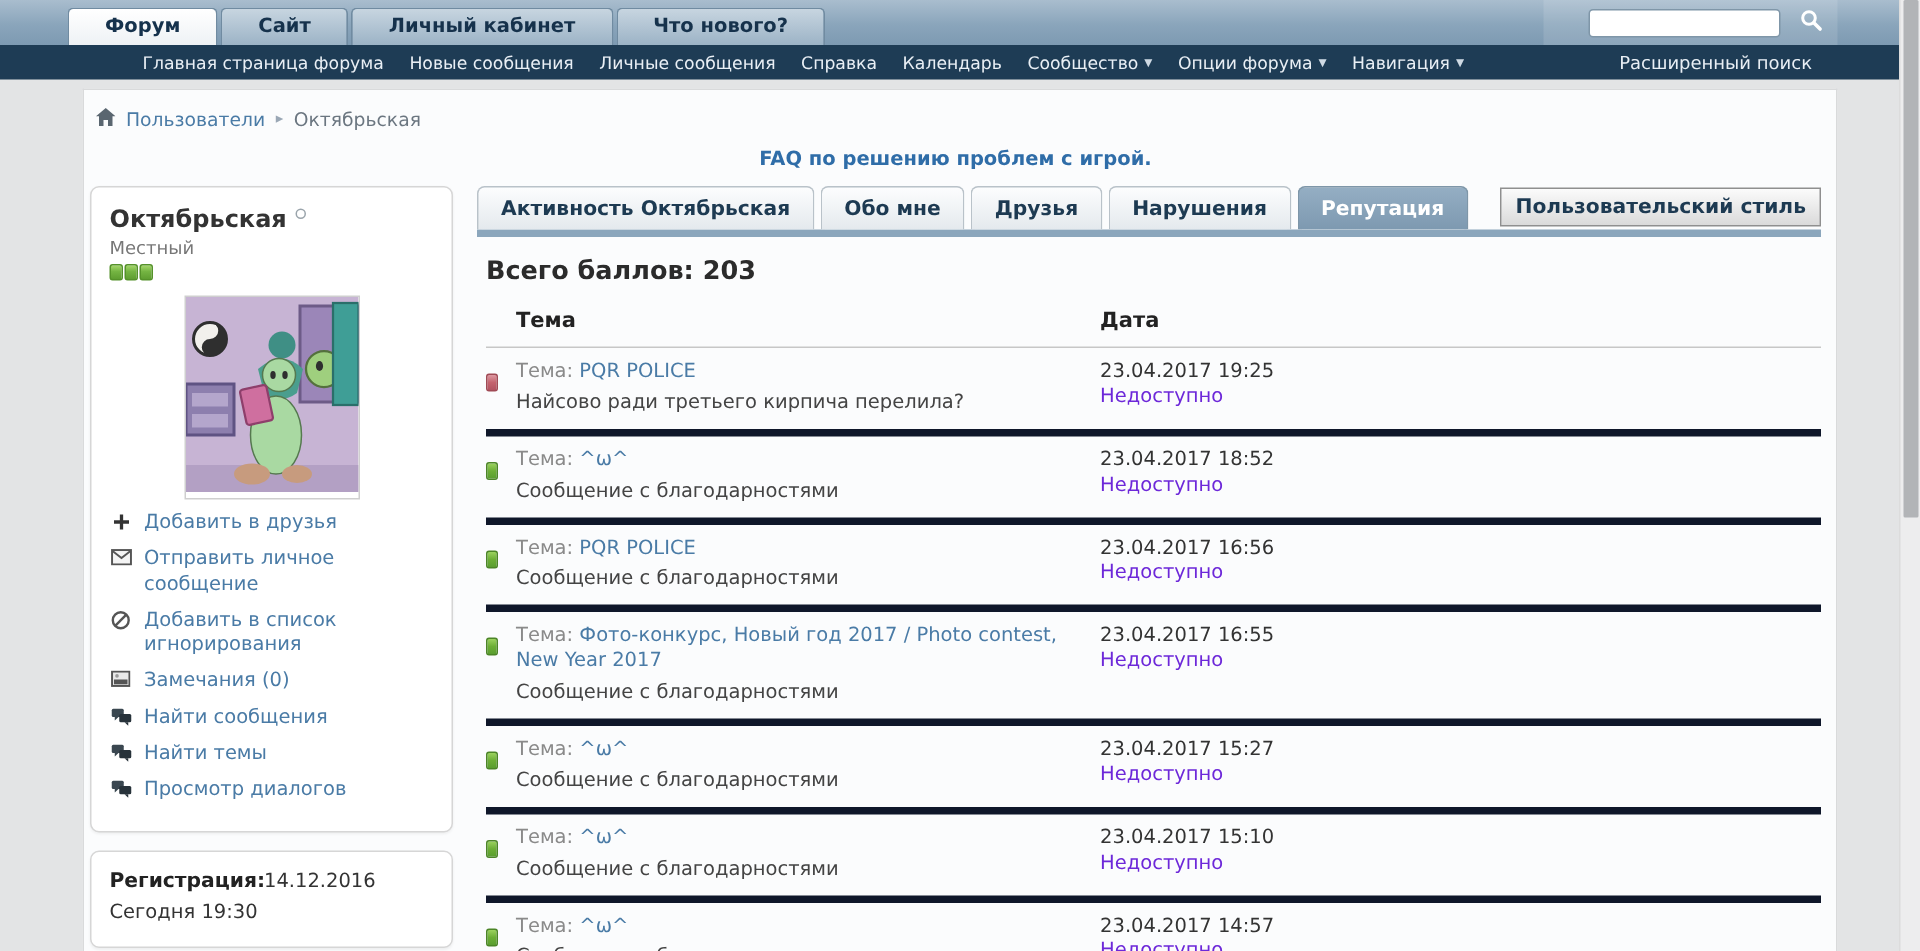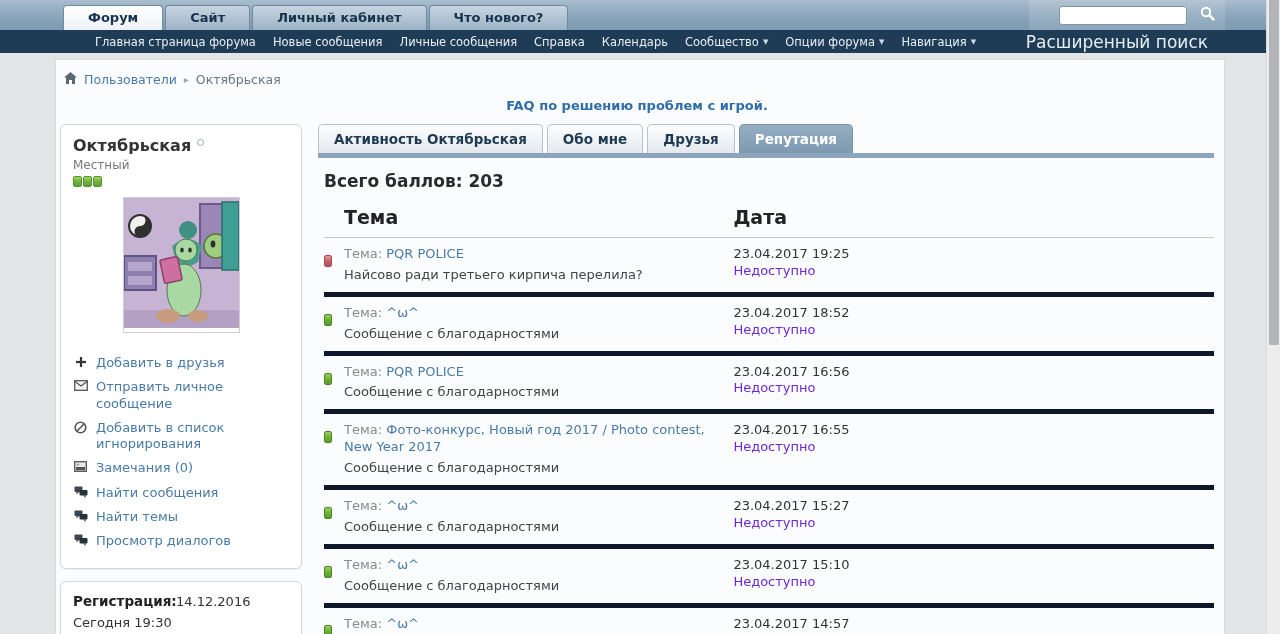--- a/index.html
+++ b/index.html
@@ -7,7 +7,7 @@
   body { font-family:"DejaVu Sans","Liberation Sans",sans-serif; background:#e3e4e5; position:relative; }
 
   
-  .topbar { height:30px; background:linear-gradient(180deg,#a9bdce 0%,#8aa5bb 55%,#7d9ab2 100%); display:flex; align-items:flex-end; padding-left:63px; position:relative; }
+  .topbar { height:30px; background:linear-gradient(180deg,#a9bdce 0%,#8aa5bb 55%,#7d9ab2 100%); display:flex; align-items:flex-end; padding-left:45px; position:relative; }
   .top-tabs { display:flex; align-items:flex-end; height:100%; }
   .top-tab { display:inline-block; height:25px; line-height:24px; padding:0 24px; margin-right:2px;
     font-size:13px; font-weight:bold; color:#16324c; text-decoration:none;

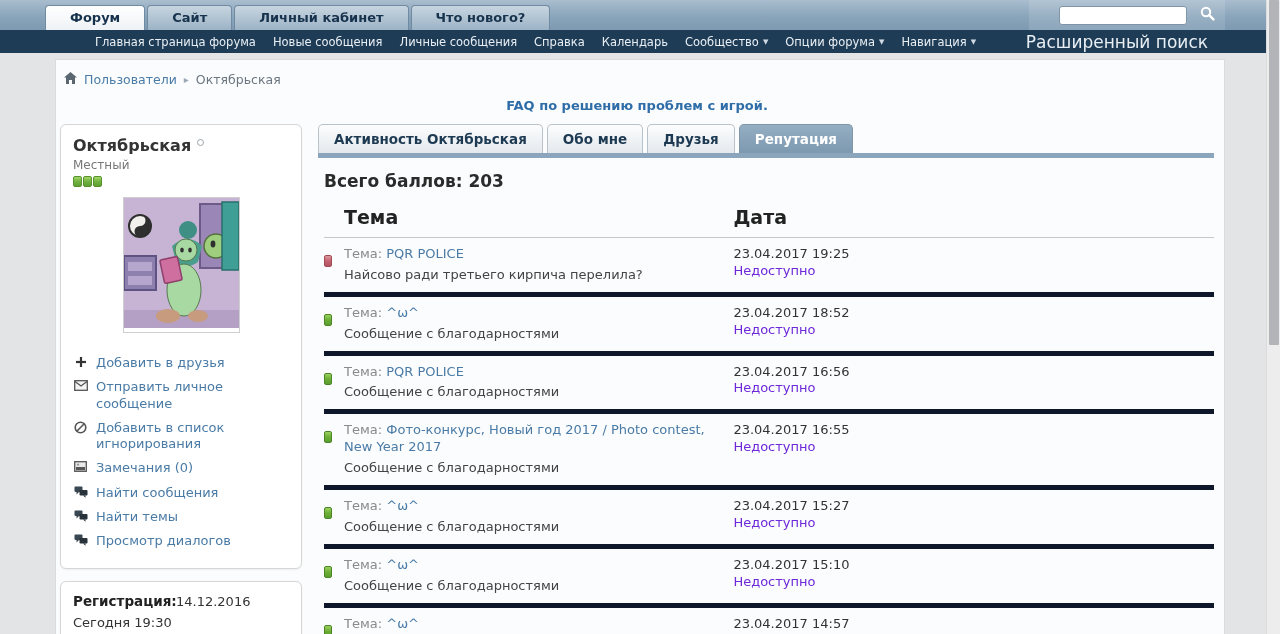--- a/index.html
+++ b/index.html
@@ -23,7 +23,7 @@
   .nav-items { display:flex; align-items:center; gap:17px; }
   .nav-link { color:#e9eff5; font-size:11.5px; text-decoration:none; white-space:nowrap; display:flex; align-items:center; gap:4px; }
   .nav-caret { font-size:7px; color:#cfdae4; }
-  .adv-search { position:absolute; right:72px; color:#e9eff5; font-size:17px; text-decoration:none;margin-left:39px; }
+  .adv-search { position:absolute; right:72px; color:#e9eff5; font-size:12px; text-decoration:none;margin-left:39px; }
 
   
   .content { margin:6px 0 0 55px; width:1170px; height:575px; background:#fbfcfd; border:1px solid #d9dadb; border-bottom:none; padding:12px 10px 0 4px; overflow:hidden; }

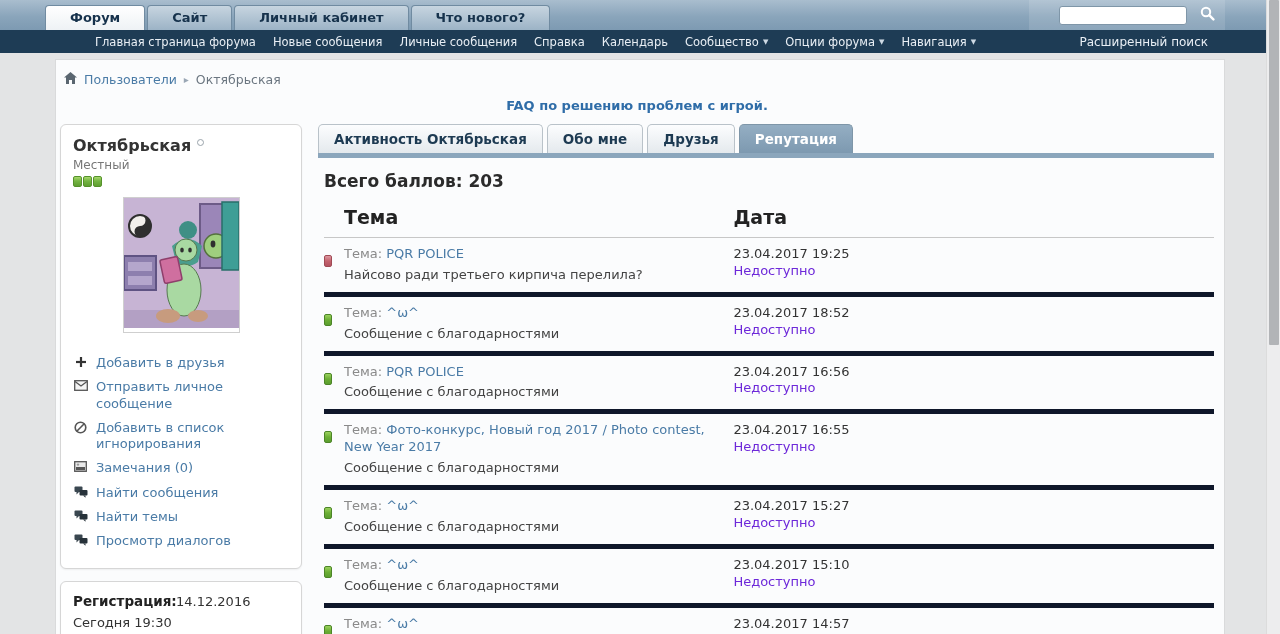--- a/index.html
+++ b/index.html
@@ -336,6 +336,7 @@
 
             <a href="#" class="ptab">Друзья</a>
 
+            <a href="#" class="ptab">Нарушения</a>
 
             <a href="#" class="ptab active">Репутация</a>
 

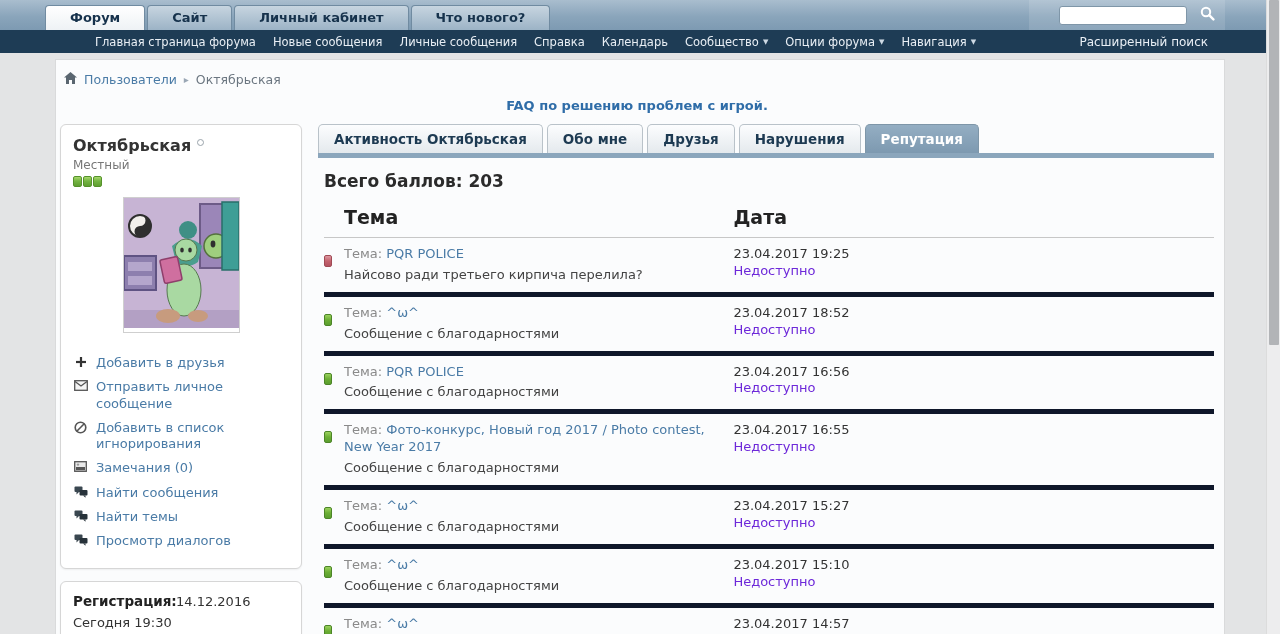--- a/index.html
+++ b/index.html
@@ -341,6 +341,7 @@
             <a href="#" class="ptab active">Репутация</a>
 
         </span>
+        <button class="style-btn">Пользовательский стиль</button>
       </div>
 
       <div class="total-heading">Всего баллов: 203</div>

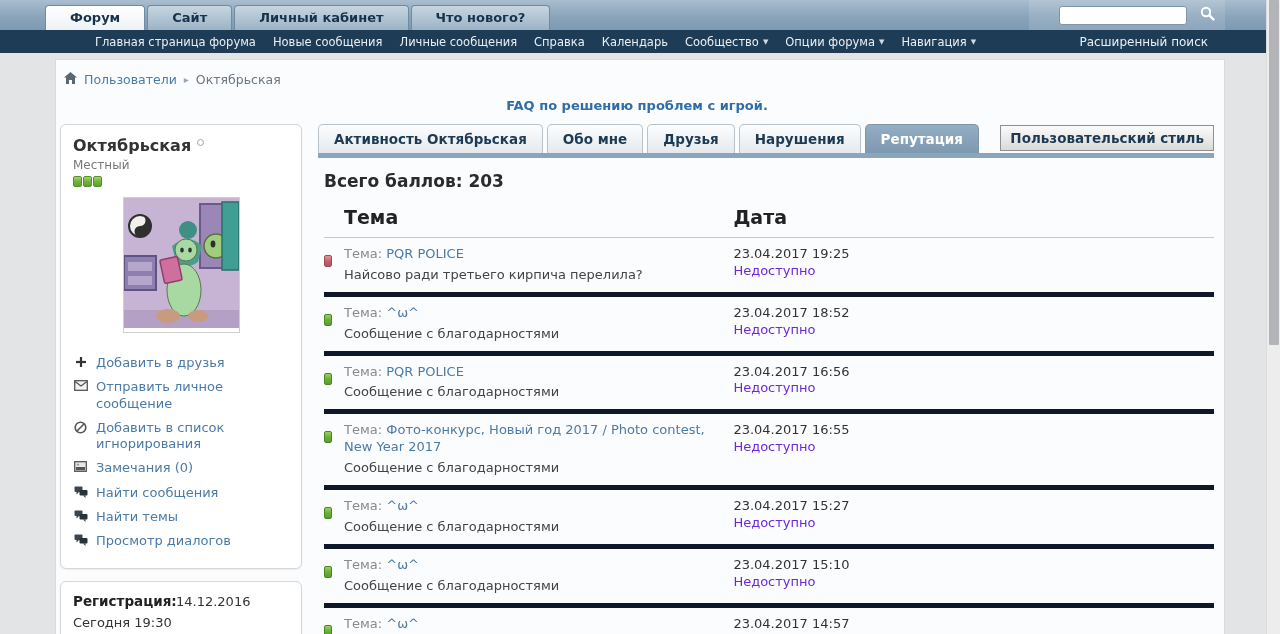--- a/index.html
+++ b/index.html
@@ -68,7 +68,7 @@
   .total-heading { font-size:17px; font-weight:bold; color:#2b2b2b; margin:13px 0 10px 6px; }
 
   .rep-table { margin-left:6px; }
-  .t-head { display:flex; font-size:19px; font-weight:bold; color:#222; padding:5px 0 9px; border-bottom:1px solid #c7c7c7; }
+  .t-head { display:flex; font-size:14px; font-weight:bold; color:#222; padding:5px 0 9px; border-bottom:1px solid #c7c7c7; }
   .t-head .h-topic { width:46%; padding-left:20px; }
   .t-head .h-date { flex:1; }
   .t-row { display:flex; align-items:flex-start; padding:8px 0; border-bottom:5px solid #0f172a; }

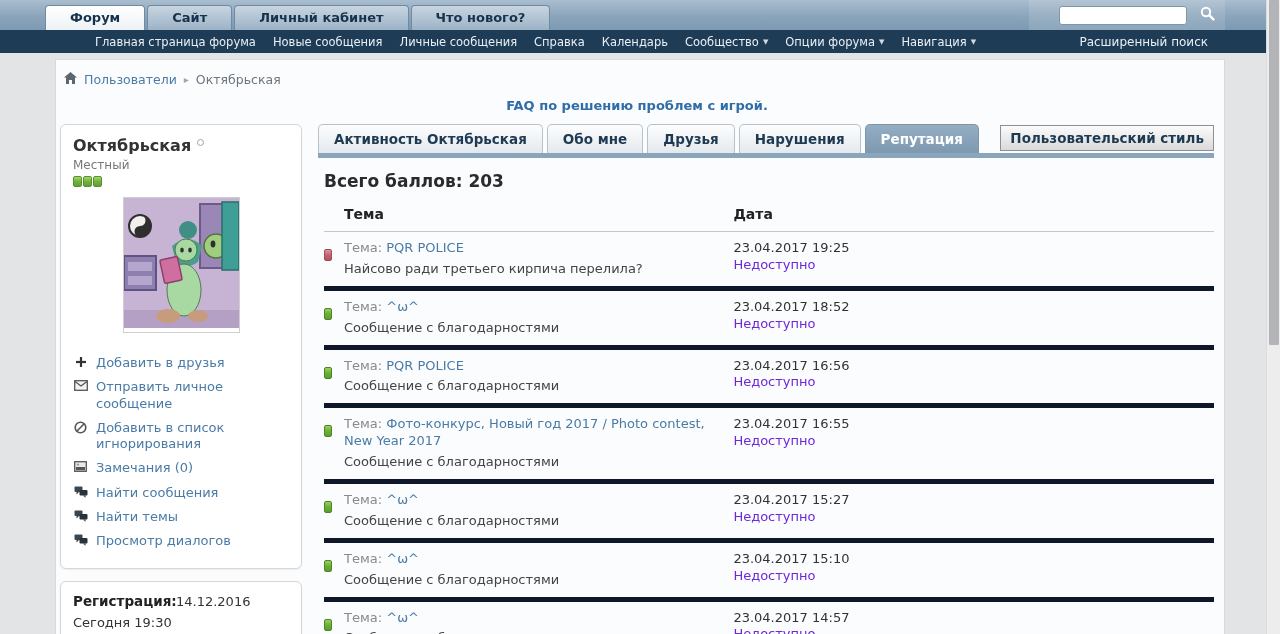--- a/index.html
+++ b/index.html
@@ -48,7 +48,7 @@
   .rep-bars { display:flex; gap:1px; margin-top:4px; }
   .rep-bar { width:9px; height:11px; border:1px solid #55922a; border-radius:2px; background:linear-gradient(180deg,#a6d76b 0%,#74b442 45%,#5f9e31 100%); }
   .avatar-wrap { margin:10px auto 8px; width:117px; border:1px solid #cfcfcf; }
-  .actions { margin-top:22px; }
+  .actions { margin-top:8px; }
   .action-item { display:flex; gap:8px; align-items:flex-start; margin:8px 0; font-size:13px; color:#4a7ba6; text-decoration:none; line-height:1.25; }
   .action-icon { width:15px; flex:none; margin-top:1px; display:flex; justify-content:center; }
   .stats-panel { margin-top:12px; }

